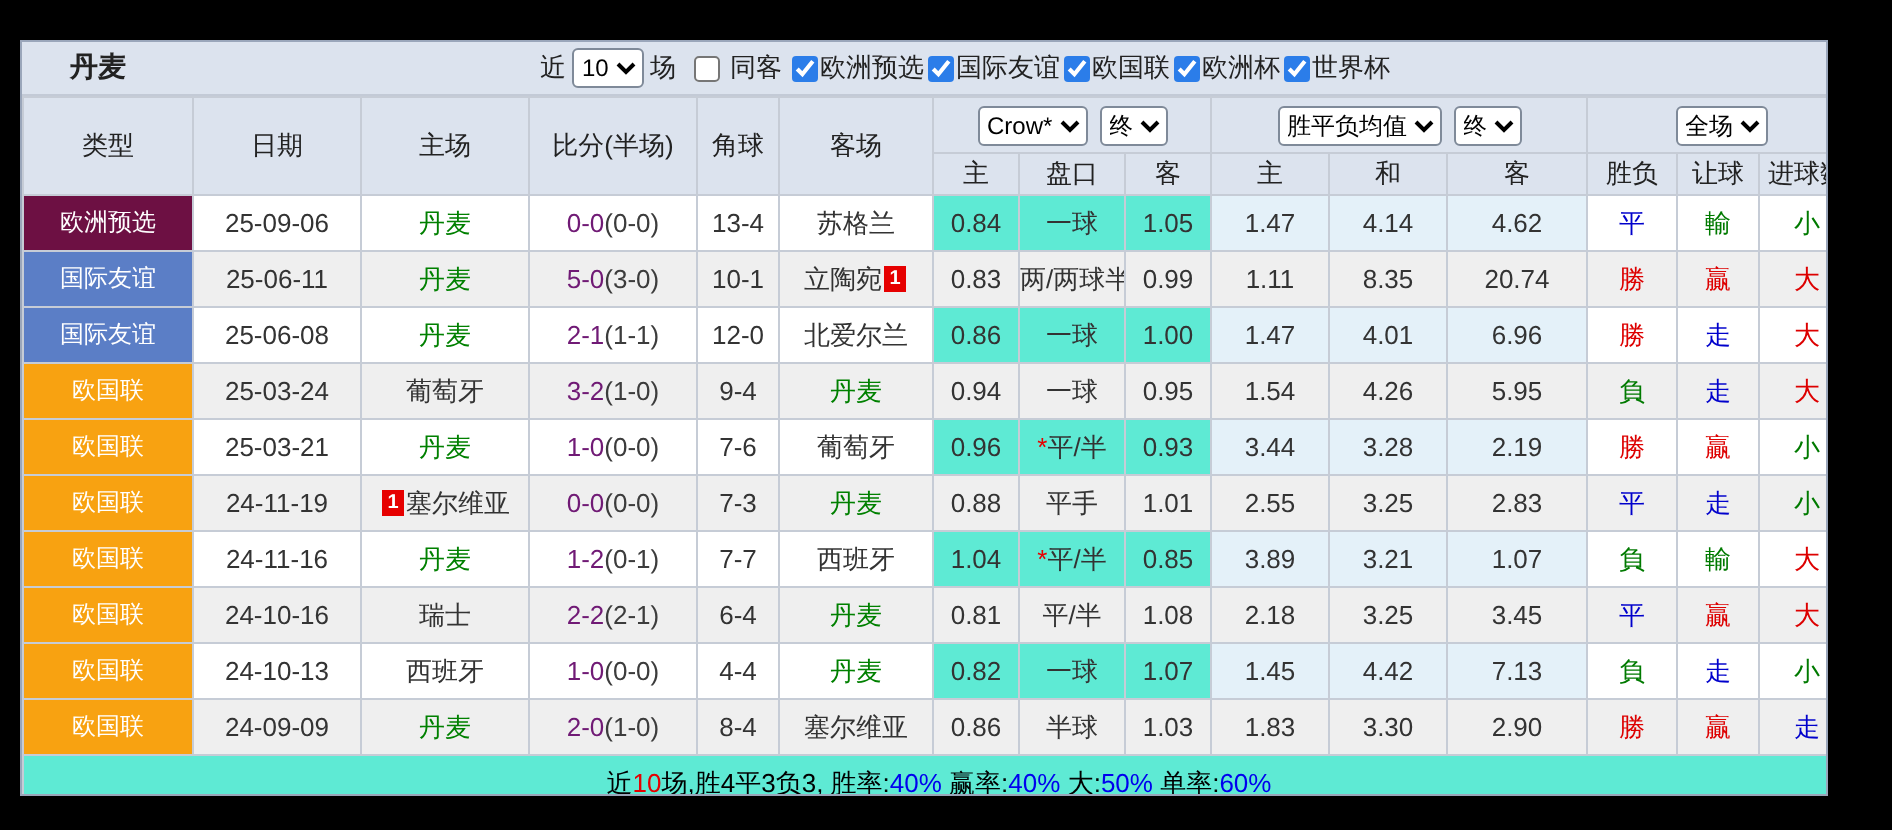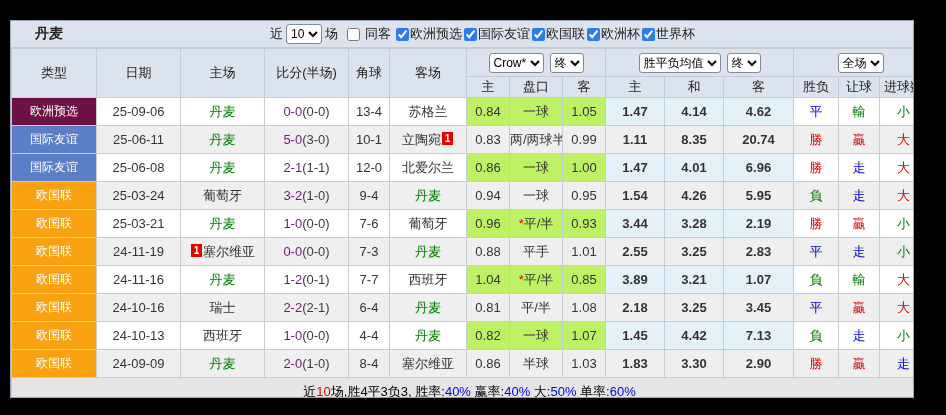--- a/index.html
+++ b/index.html
@@ -26,7 +26,7 @@
   .sel-wrap select{font-size:12px;height:20px;border:1px solid #7f8a99;background:#fff;border-radius:3px;}
   tbody td{height:27px;}
   tbody tr.alt td{background:#efefef;}
-  tbody td.h-col{background:#bef264;}
+  tbody td.h-col{background:#5eead4;}
   tbody td.a-col{background:#e4f1f9;font-weight:bold;}
   td.type-cell{color:#fff;font-size:12px;}
   .team-green{color:#008000;}

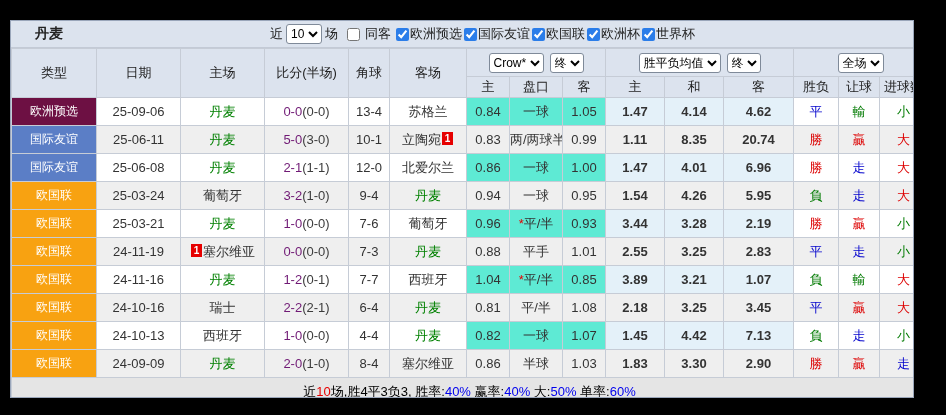--- a/index.html
+++ b/index.html
@@ -27,7 +27,7 @@
   tbody td{height:27px;}
   tbody tr.alt td{background:#efefef;}
   tbody td.h-col{background:#5eead4;}
-  tbody td.a-col{background:#e4f1f9;font-weight:bold;}
+  tbody td.a-col{background:#e4f1f9;}
   td.type-cell{color:#fff;font-size:12px;}
   .team-green{color:#008000;}
   .score-main{color:#701a75;}

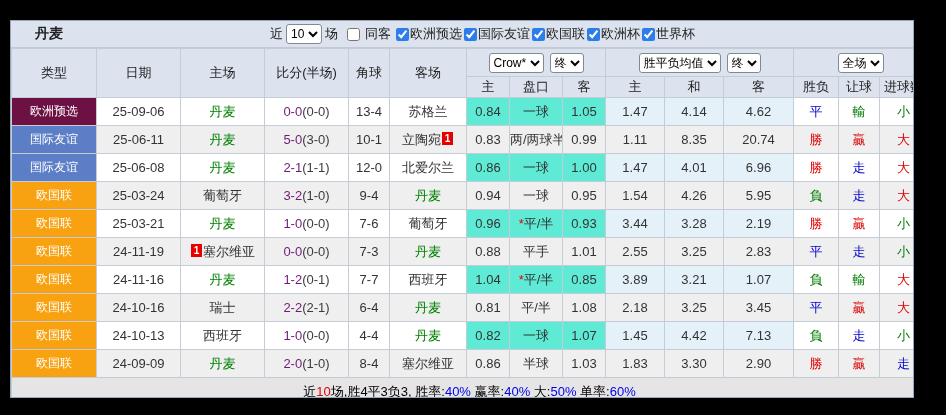--- a/index.html
+++ b/index.html
@@ -38,7 +38,7 @@
   .c-red{color:#dd0000;}
   .c-blue{color:#0000cc;}
   .c-green{color:#007a00;}
-  tfoot td{height:28px;background:#e5e5e5;font-size:13px;color:#000;}
+  tfoot td{height:28px;background:#5eead4;font-size:13px;color:#000;}
   .pct{color:#0000ee;}
   .num-red{color:#e60000;}
 </style>

